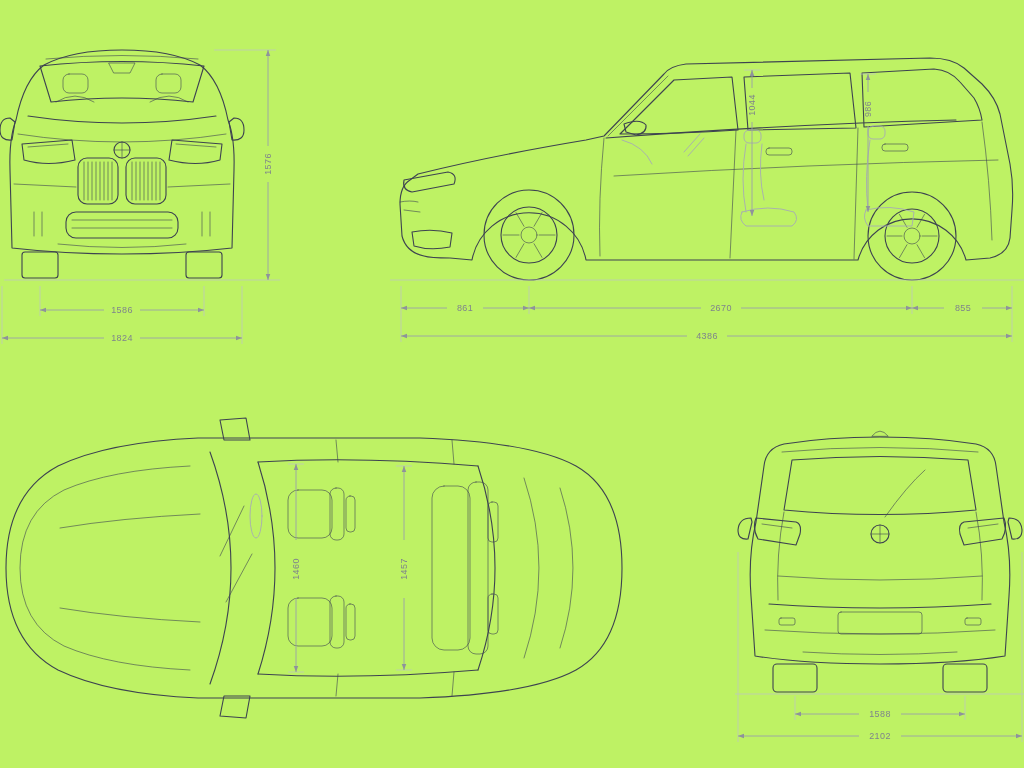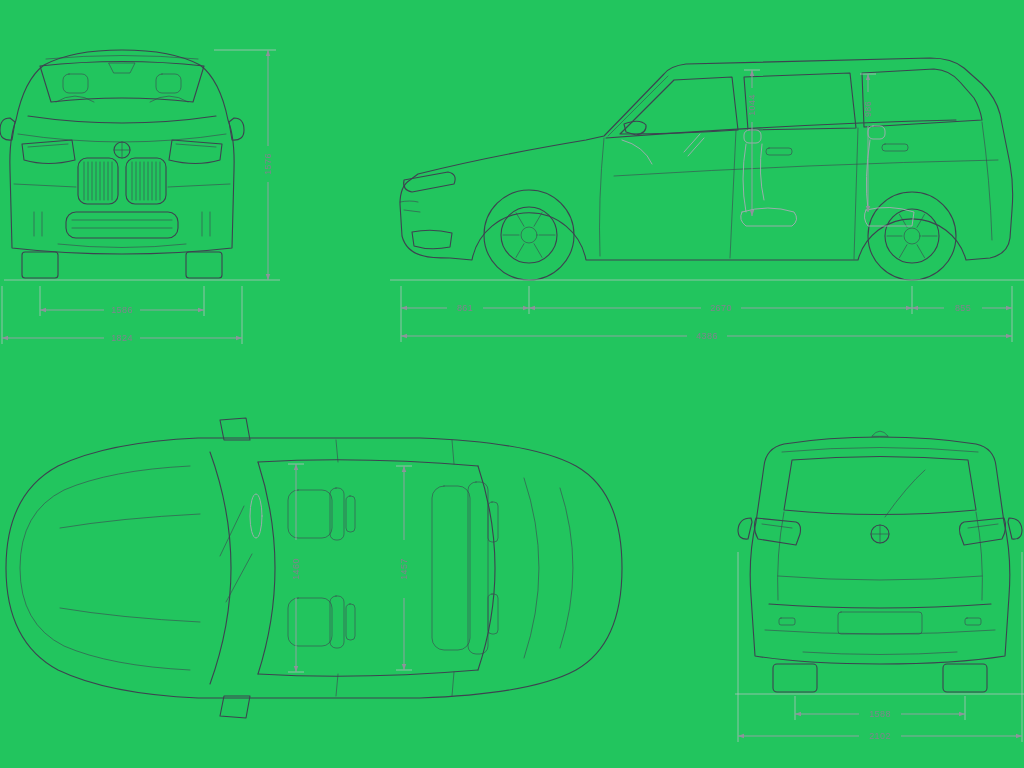--- a/index.html
+++ b/index.html
@@ -3,7 +3,7 @@
 <meta charset="utf-8">
 <style>
   html,body{margin:0;padding:0;background:#ffffff;}
-  #stage{position:relative;width:1024px;height:768px;background:#22c55e;overflow:hidden;
+  #stage{position:relative;width:1024px;height:768px;background:#bef264;overflow:hidden;
          font-family:"Liberation Sans",sans-serif;}
   svg{position:absolute;display:block;}
   .car{fill:none;stroke:#3d4350;stroke-width:1.1;stroke-linejoin:round;stroke-linecap:round;}

